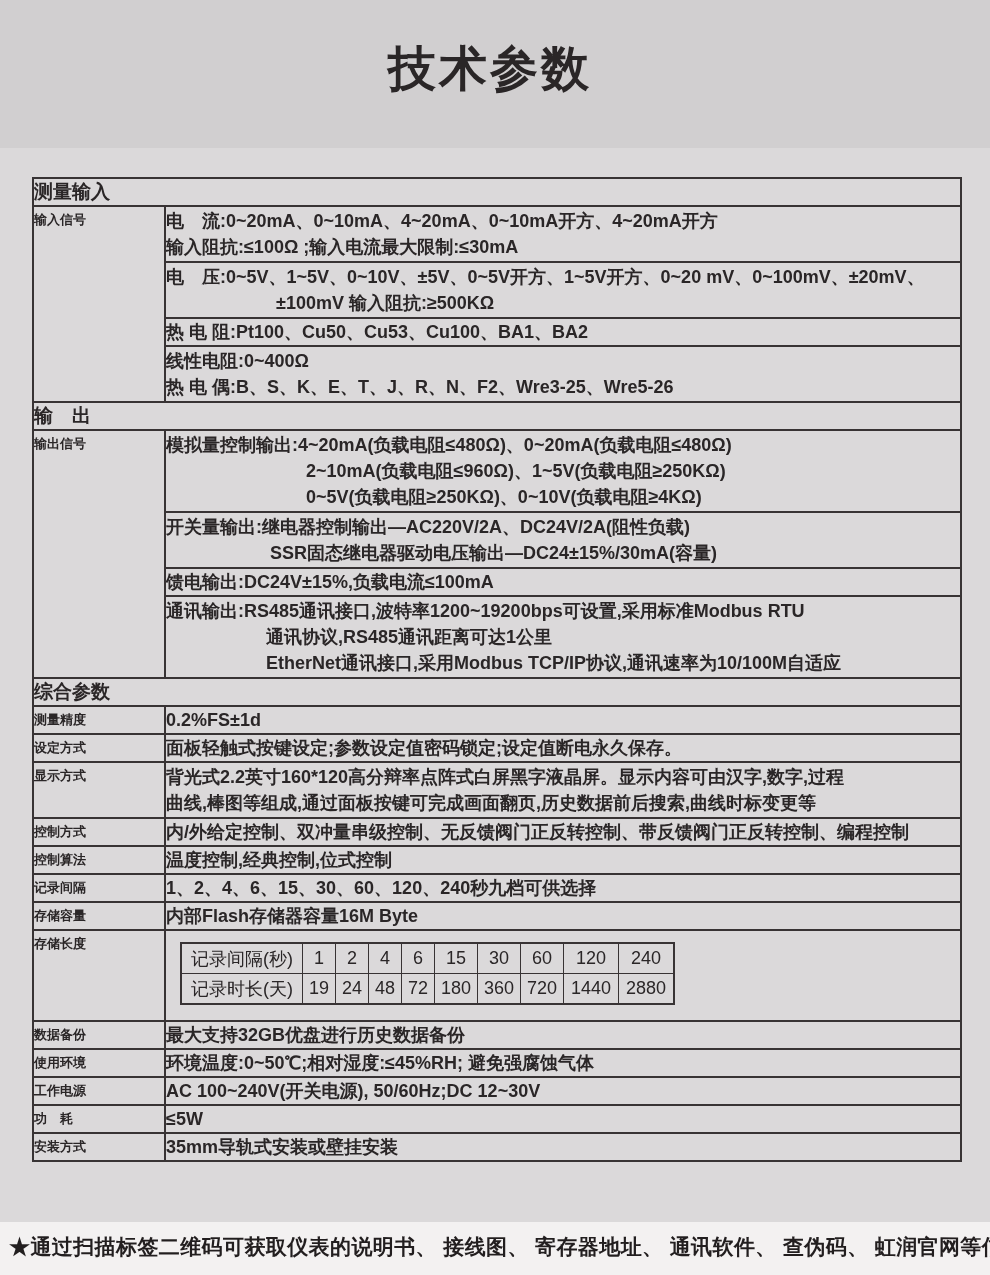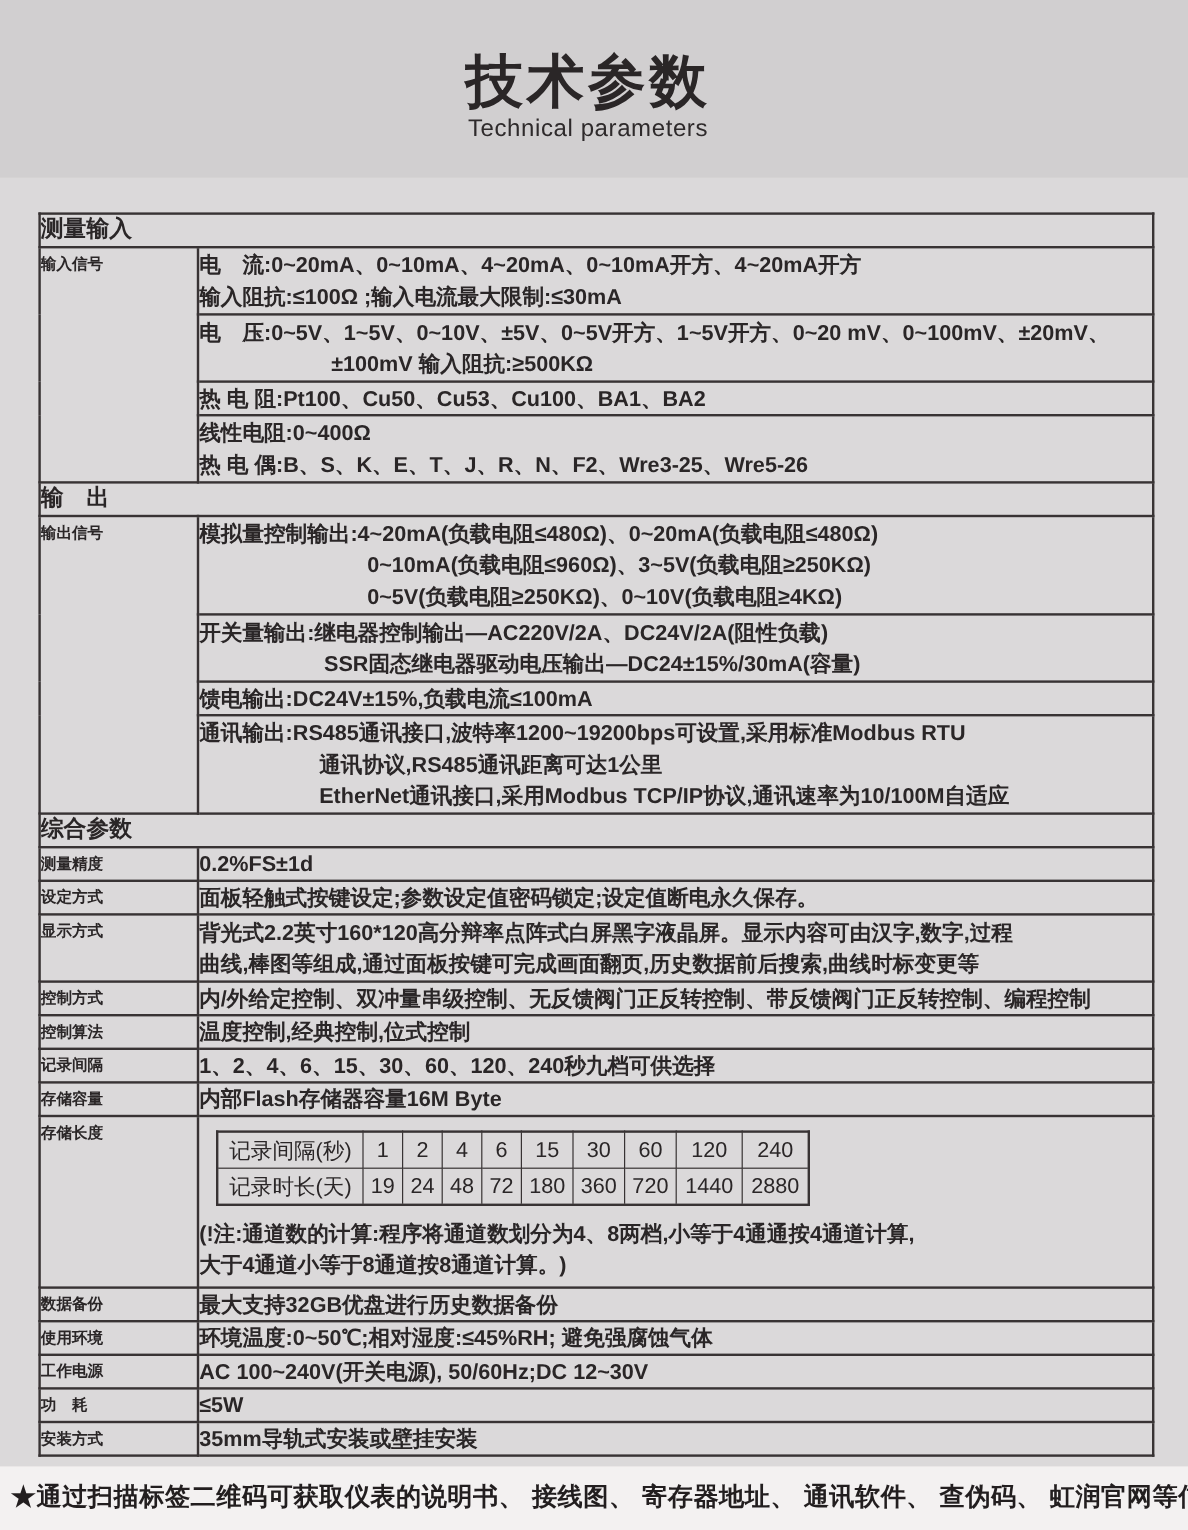--- a/index.html
+++ b/index.html
@@ -73,7 +73,6 @@
 
 <div class="header">
   <h1 class="title">技术参数</h1>
-  <div class="subtitle">Technical parameters</div>
 </div>
 
 <table class="spec">

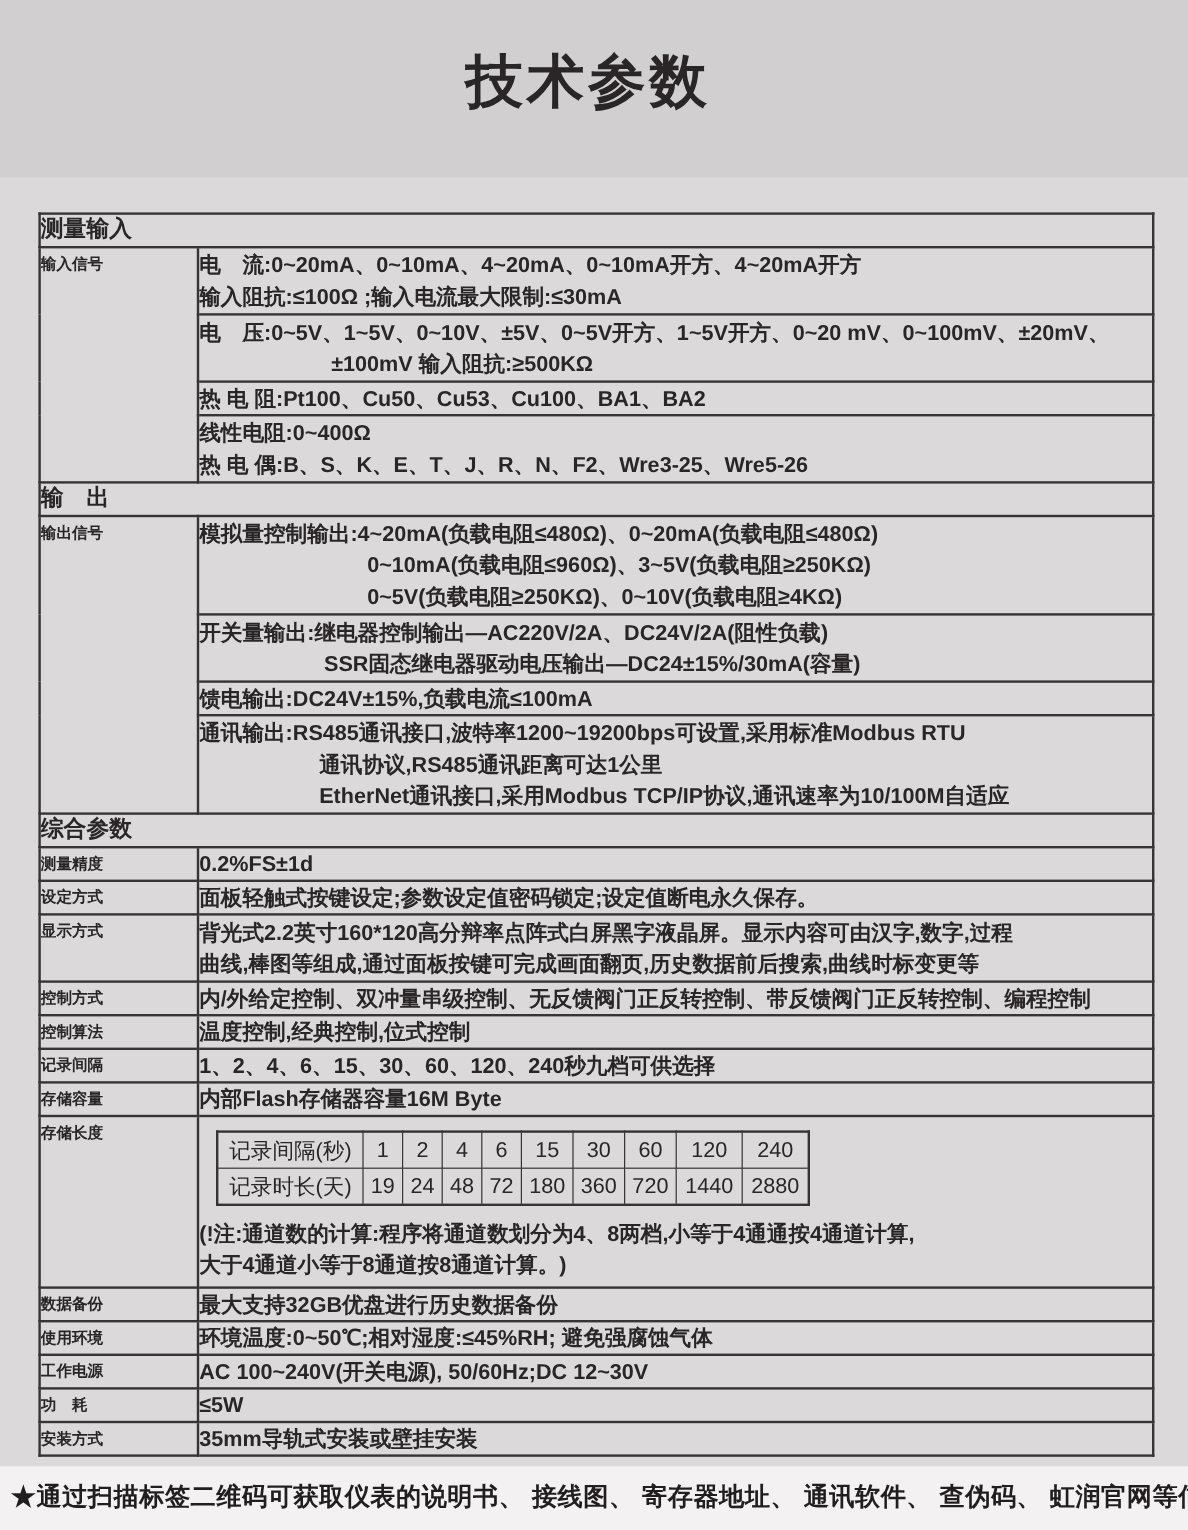--- a/index.html
+++ b/index.html
@@ -119,7 +119,7 @@
     <td class="label" rowspan="4">输出信号</td>
     <td class="val">
       <div>模拟量控制输出:4~20mA(负载电阻≤480Ω)、0~20mA(负载电阻≤480Ω)</div>
-      <div class="ind-analog">0~10mA(负载电阻≤960Ω)、3~5V(负载电阻≥250KΩ)</div>
+      <div class="ind-analog">2~10mA(负载电阻≤960Ω)、1~5V(负载电阻≥250KΩ)</div>
       <div class="ind-analog">0~5V(负载电阻≥250KΩ)、0~10V(负载电阻≥4KΩ)</div>
     </td>
   </tr>

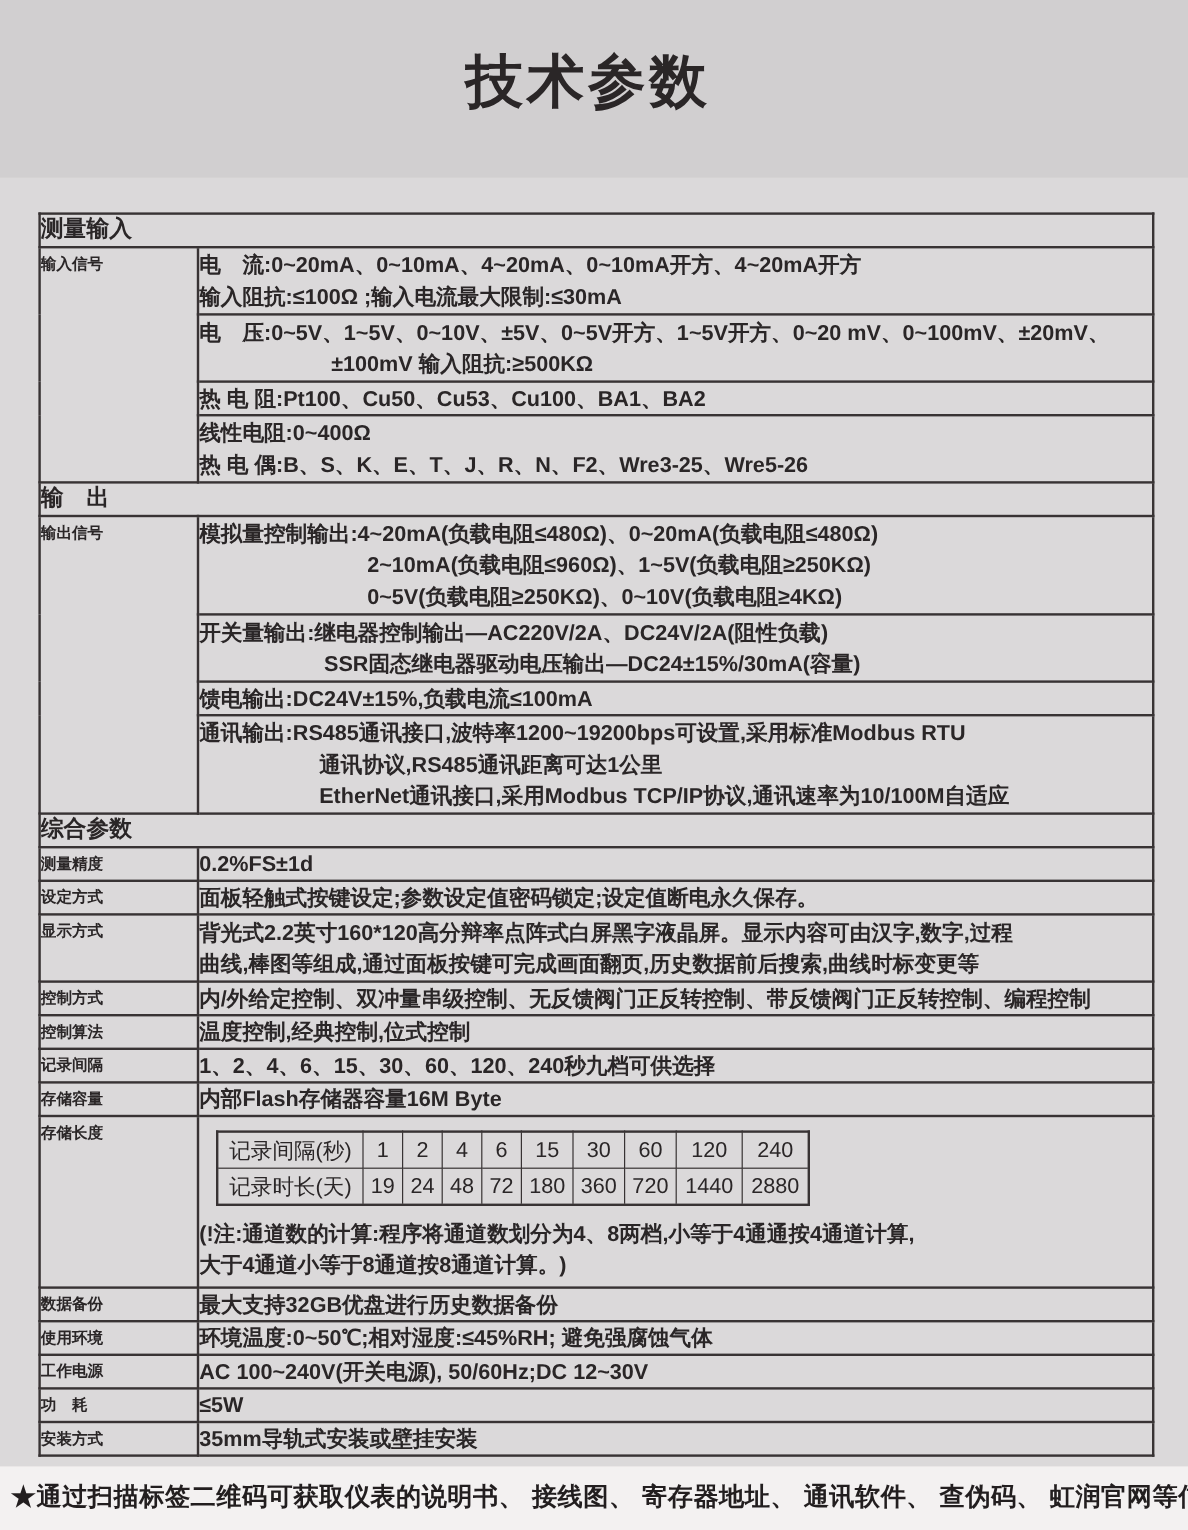--- a/index.html
+++ b/index.html
@@ -222,10 +222,6 @@
       </tbody>
           </table>
       <div class="storage-pad"></div>
-      <div class="storage-note">
-        <div>(!注:通道数的计算:程序将通道数划分为4、8两档,小等于4通通按4通道计算,</div>
-        <div>大于4通道小等于8通道按8通道计算。)</div>
-      </div>
       <div class="storage-pad"></div>
     </td>
   </tr>

